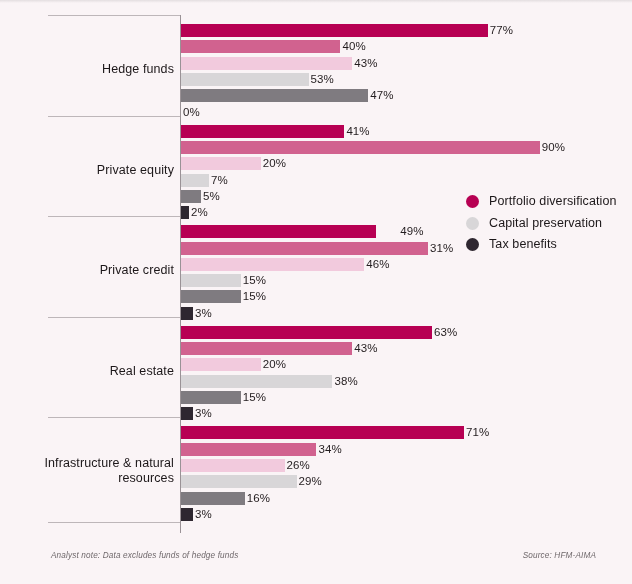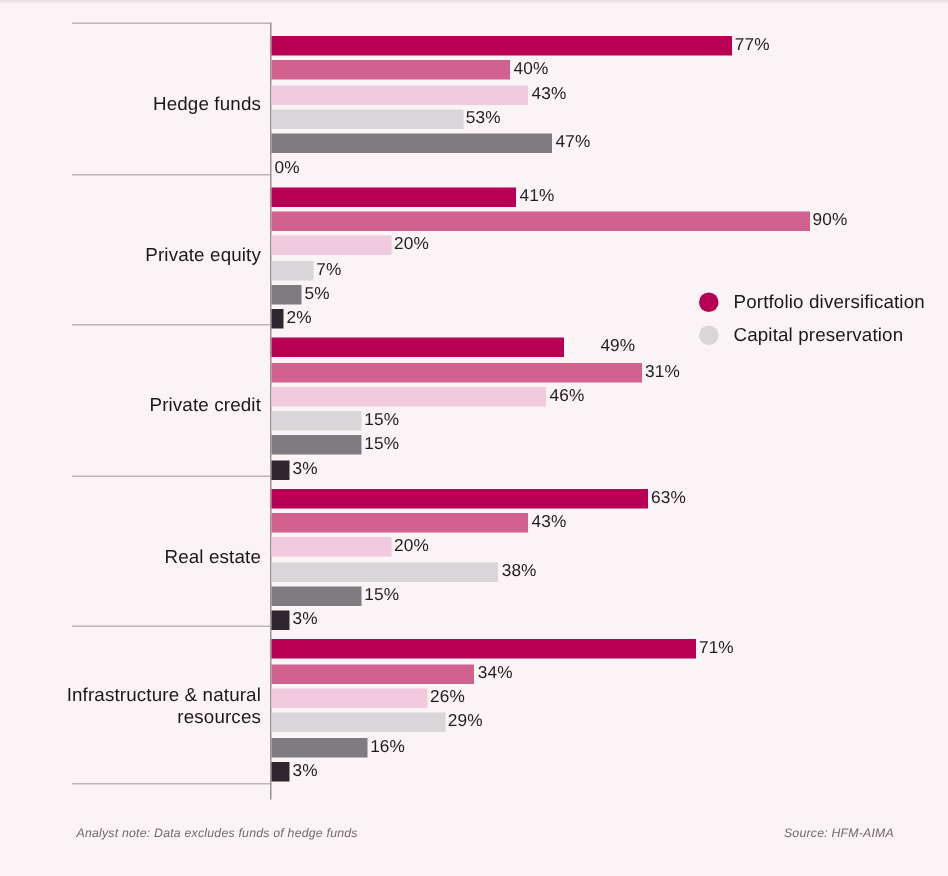--- a/index.html
+++ b/index.html
@@ -269,6 +269,10 @@
         <span class="legend-dot" style="background: rgb(216, 214, 216);"></span>
         <span class="legend-text">Capital preservation</span>
       </div>
+      <div class="legend-item">
+        <span class="legend-dot" style="background: rgb(46, 39, 48);"></span>
+        <span class="legend-text">Tax benefits</span>
+      </div>
     </div>
 
   <div class="footnote">Analyst note: Data excludes  funds of hedge funds</div>

